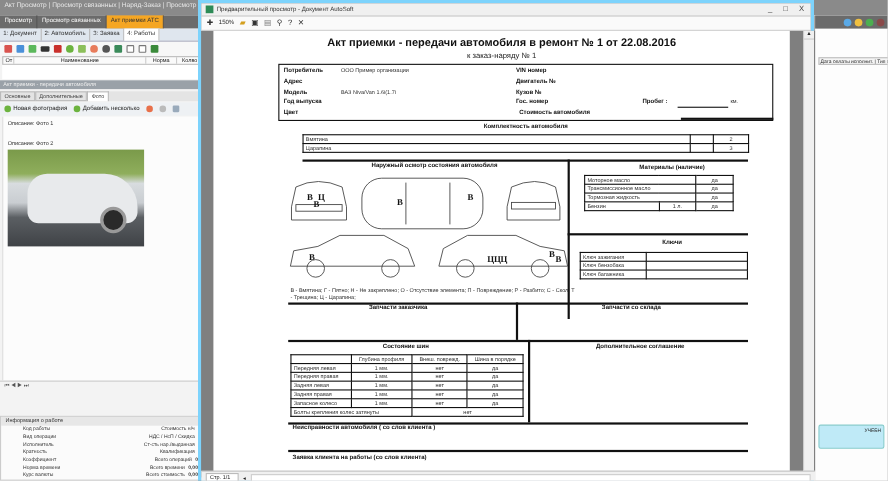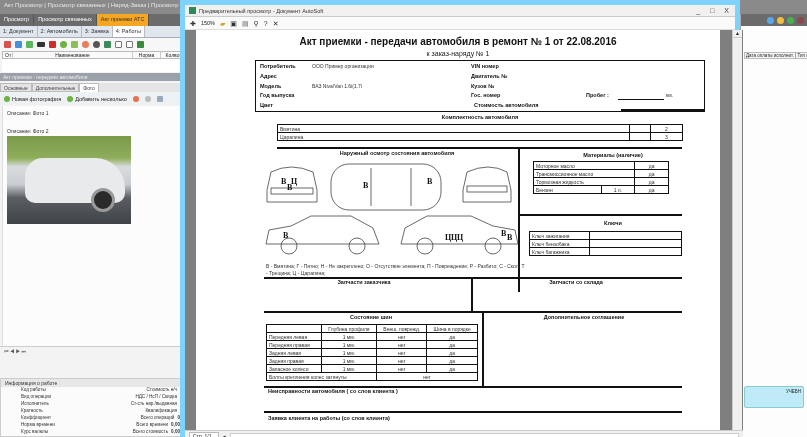--- a/index.html
+++ b/index.html
@@ -42,7 +42,7 @@
 .rs-head{position:absolute;top:38px;left:3px;font-size:4.5px;border:1px solid #bbb;padding:0 1px;white-space:nowrap;overflow:hidden;width:64px;background:#f5f5f5}
 .rs-bottom{position:absolute;top:372px;left:3px;width:60px;height:22px;background:#bfeaf7;border:1px solid #8cc;border-radius:2px;font-size:4.5px;text-align:right;padding:2px}
 
-.preview{position:absolute;left:180px;top:0;width:560px;height:437px;background:#7f7f7f;border:5px solid #7dd3fc}
+.preview{position:absolute;left:180px;top:0;width:560px;height:437px;background:#7f7f7f;border:3px solid #7dd3fc}
 .pv-title{height:12px;background:#f0f0f0;display:flex;align-items:center;padding-left:4px;font-size:5.5px;color:#333;border-bottom:1px solid #ccc}
 .pv-title .appicon{width:7px;height:7px;background:#2d8b57;margin-right:3px}
 .pv-title .wbtns{margin-left:auto;display:flex;gap:10px;padding-right:6px;font-size:7px;color:#444}

